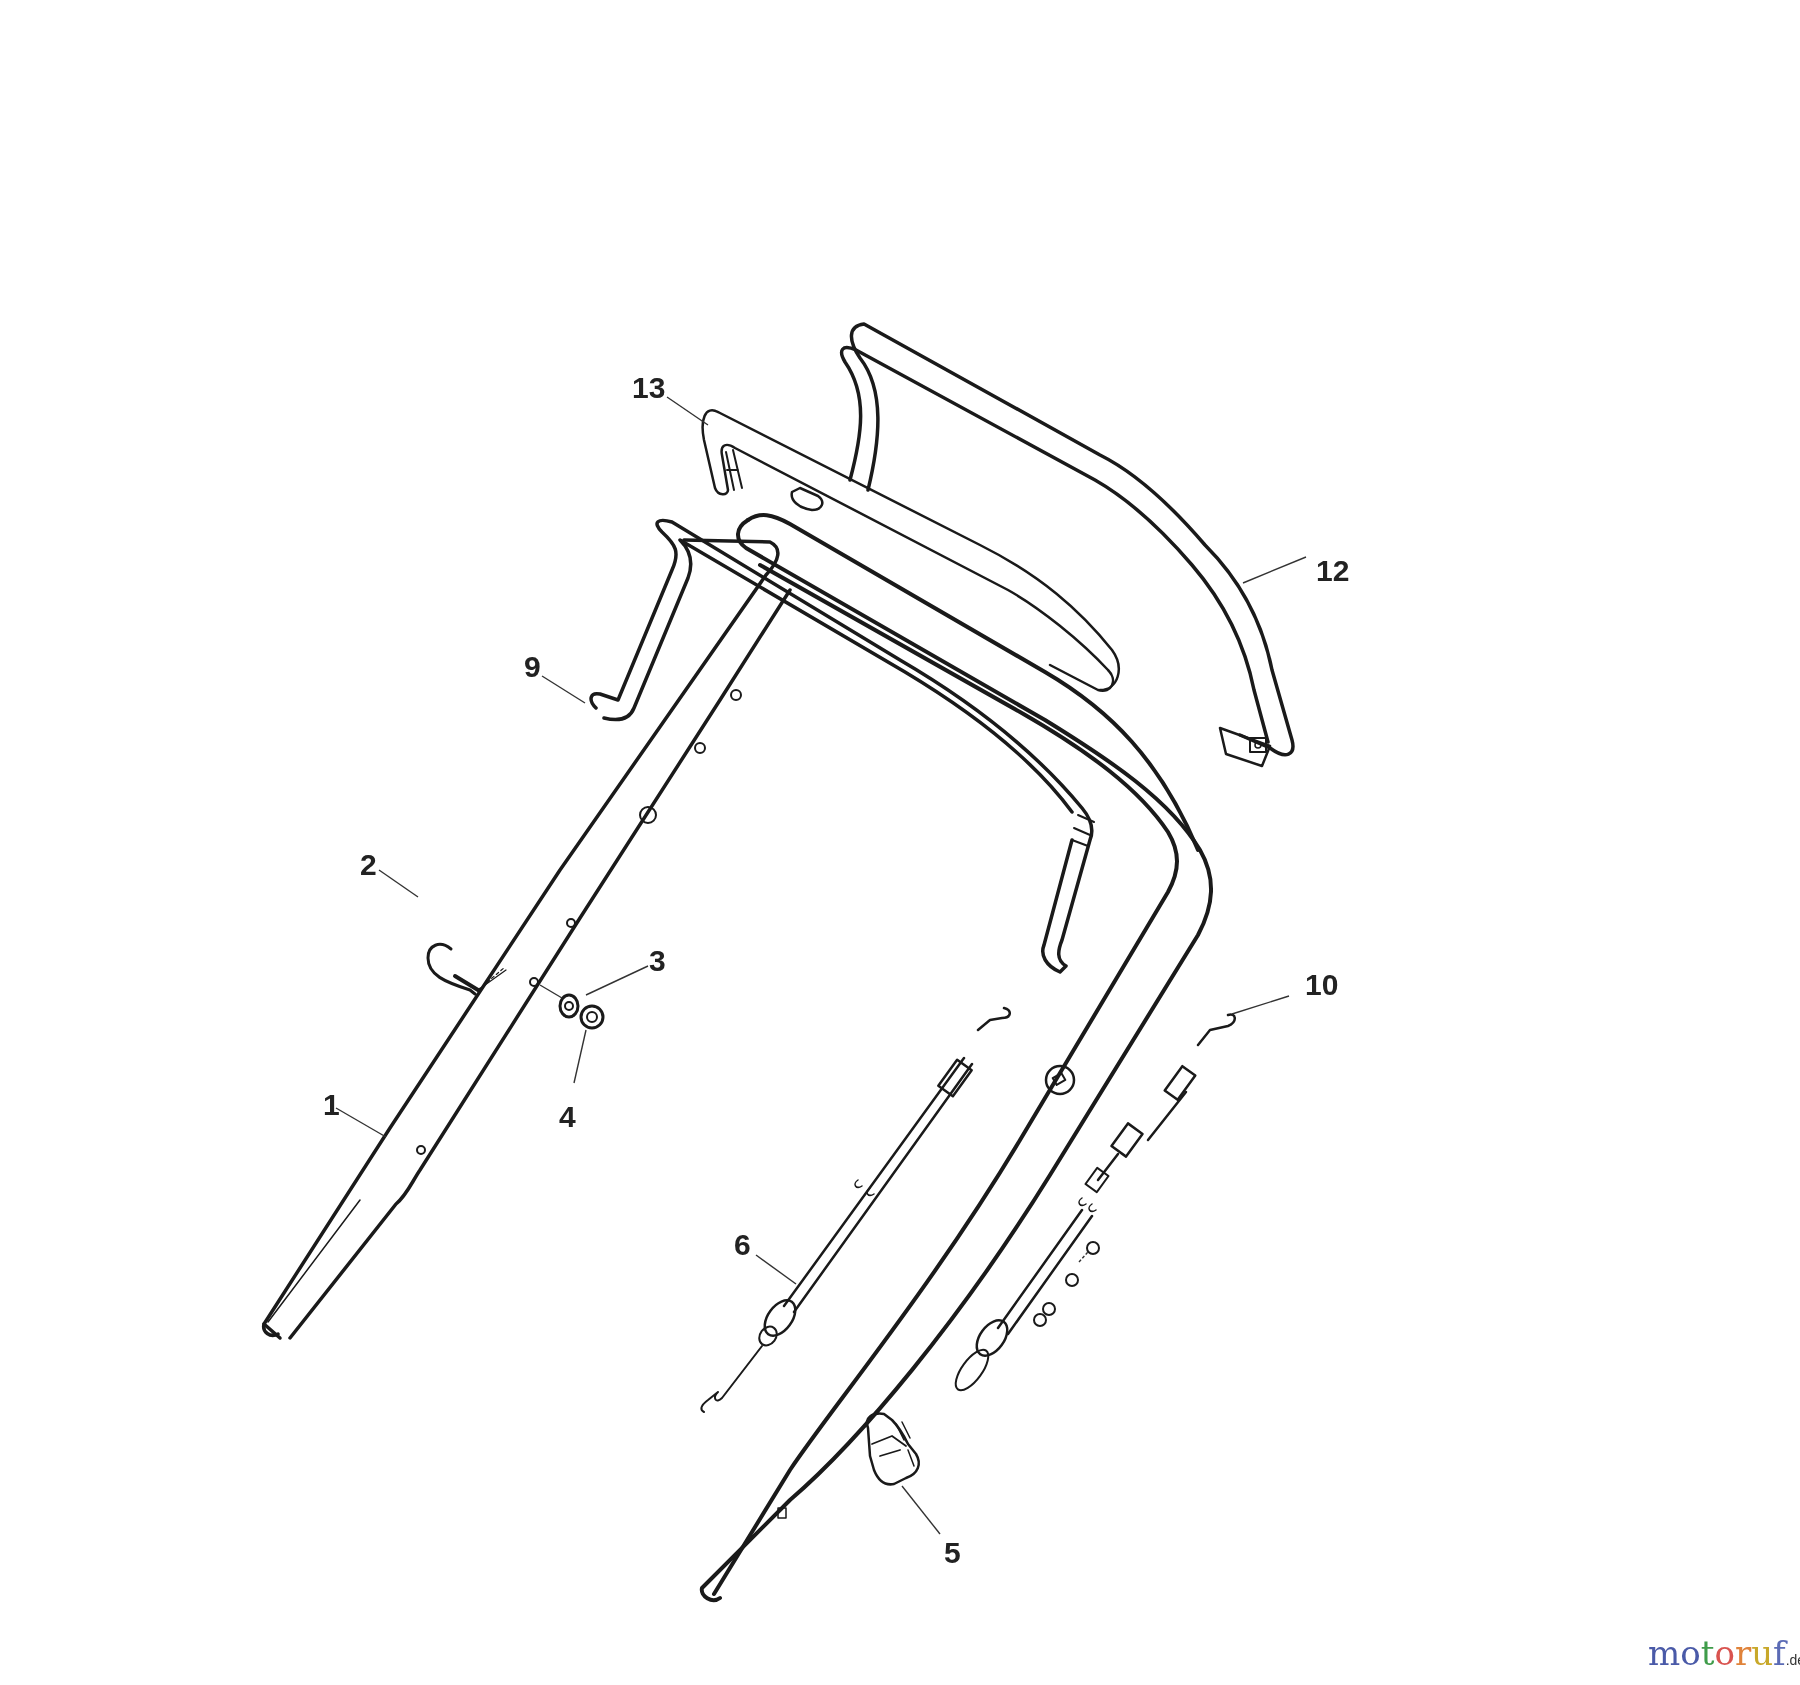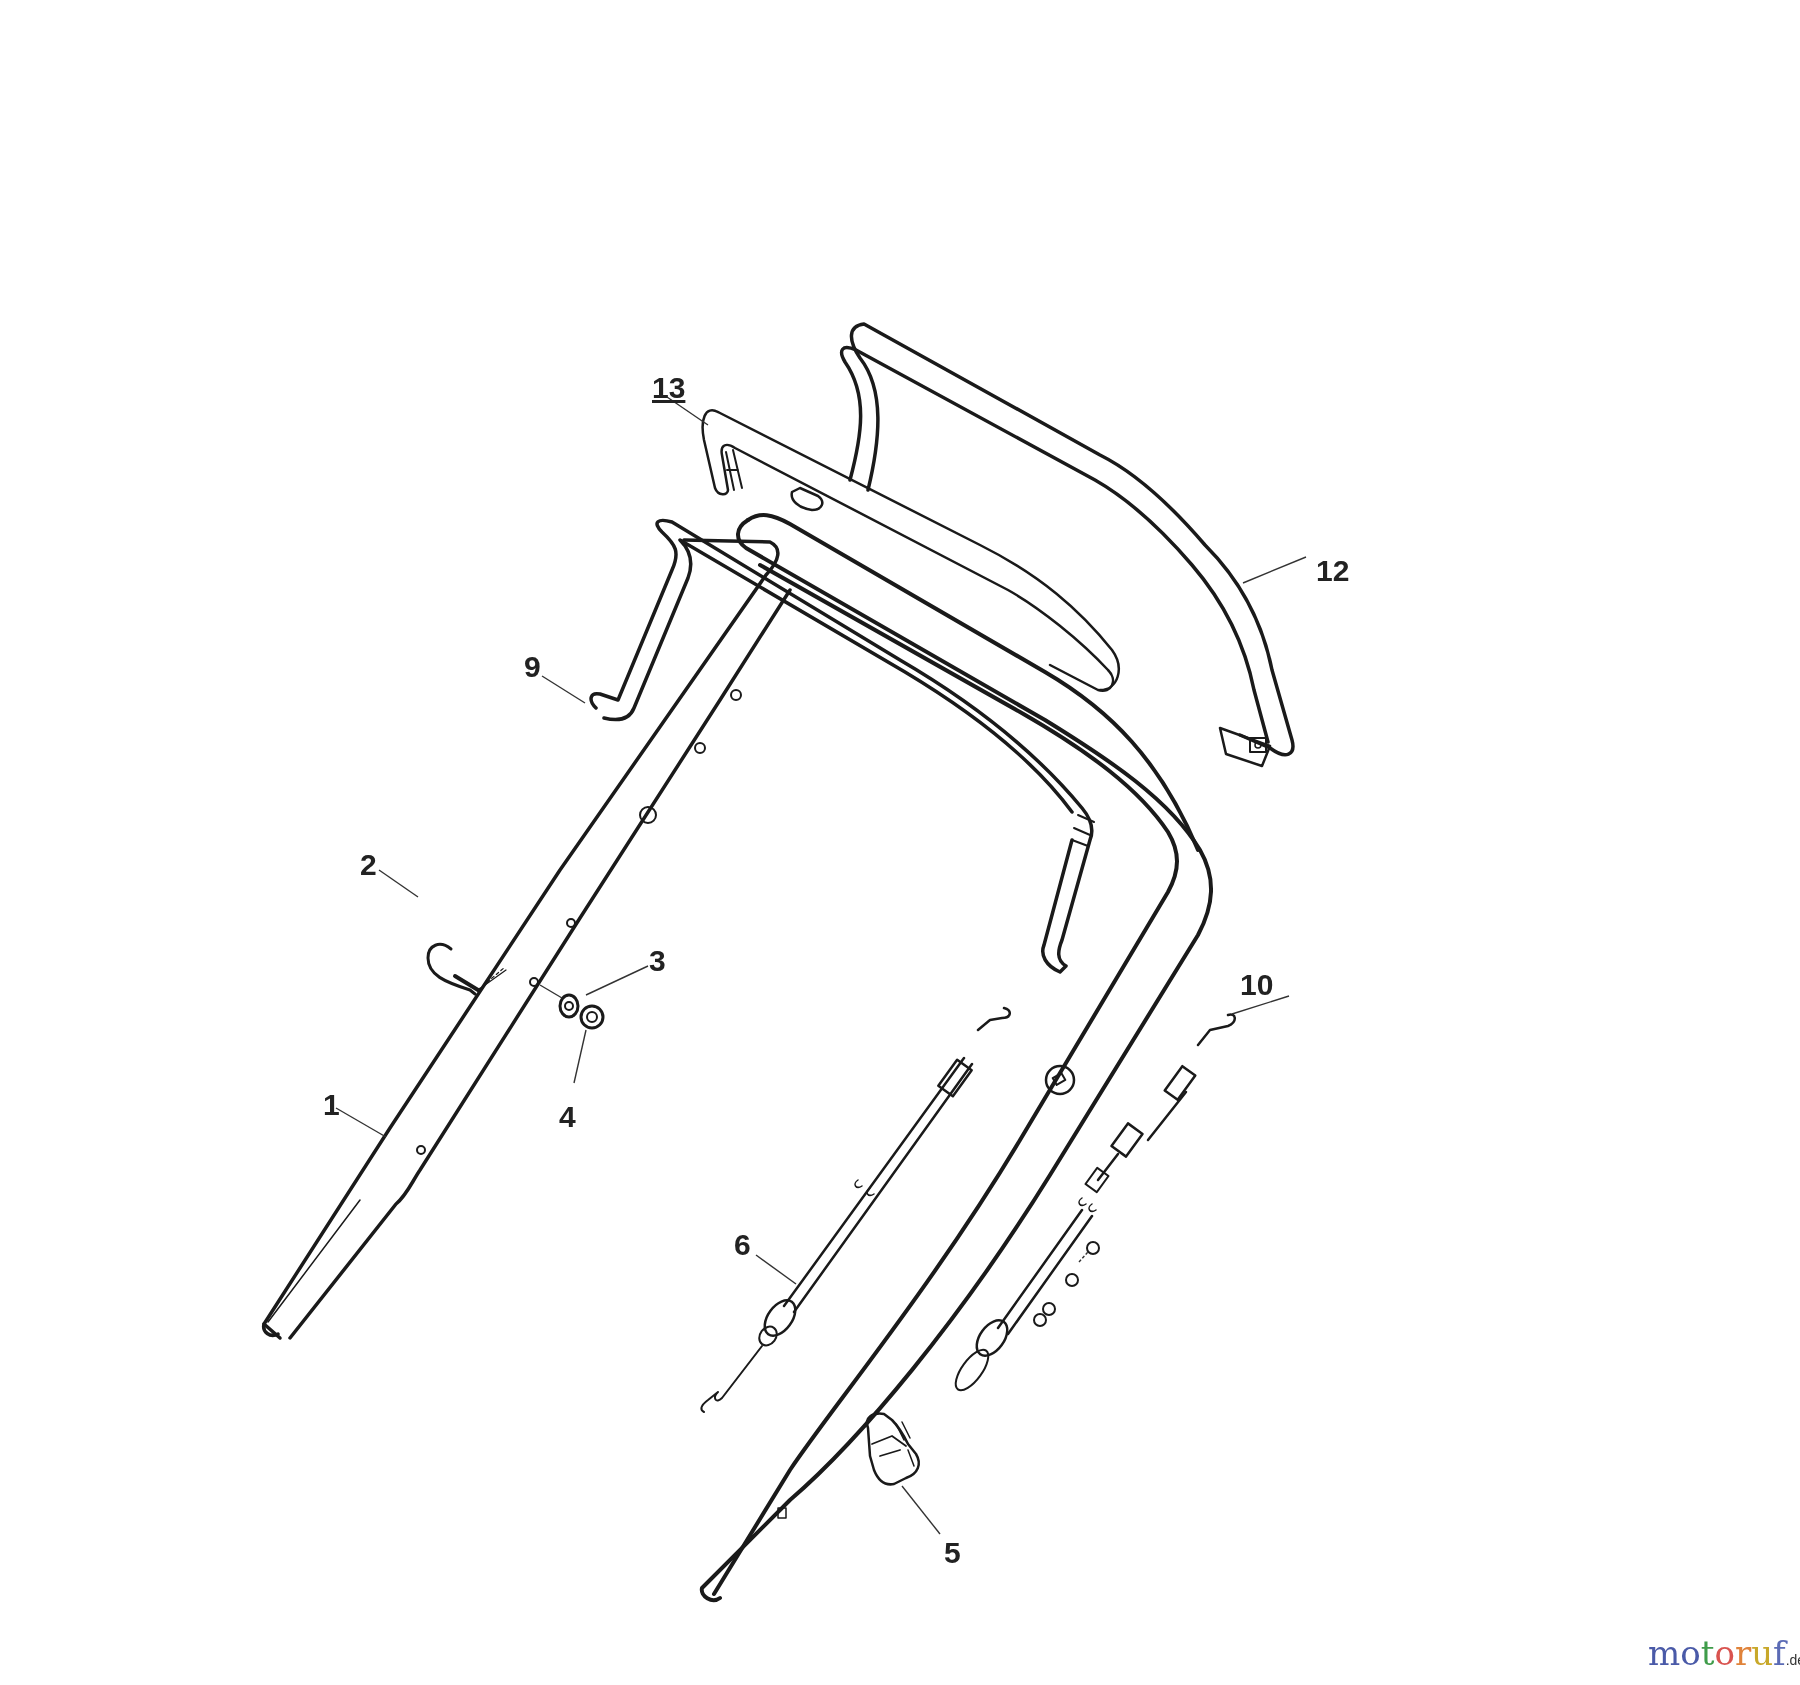--- a/index.html
+++ b/index.html
@@ -147,7 +147,7 @@
   </svg>
 
   
-  <span class="callout-label" style="left:652px; top:373px;text-decoration:underline;">13</span>
+  <span class="callout-label" style="left:632px; top:373px;">13</span>
   <span class="callout-label" style="left:524px; top:652px;">9</span>
   <span class="callout-label" style="left:1316px; top:556px;">12</span>
   <span class="callout-label" style="left:360px; top:850px;">2</span>

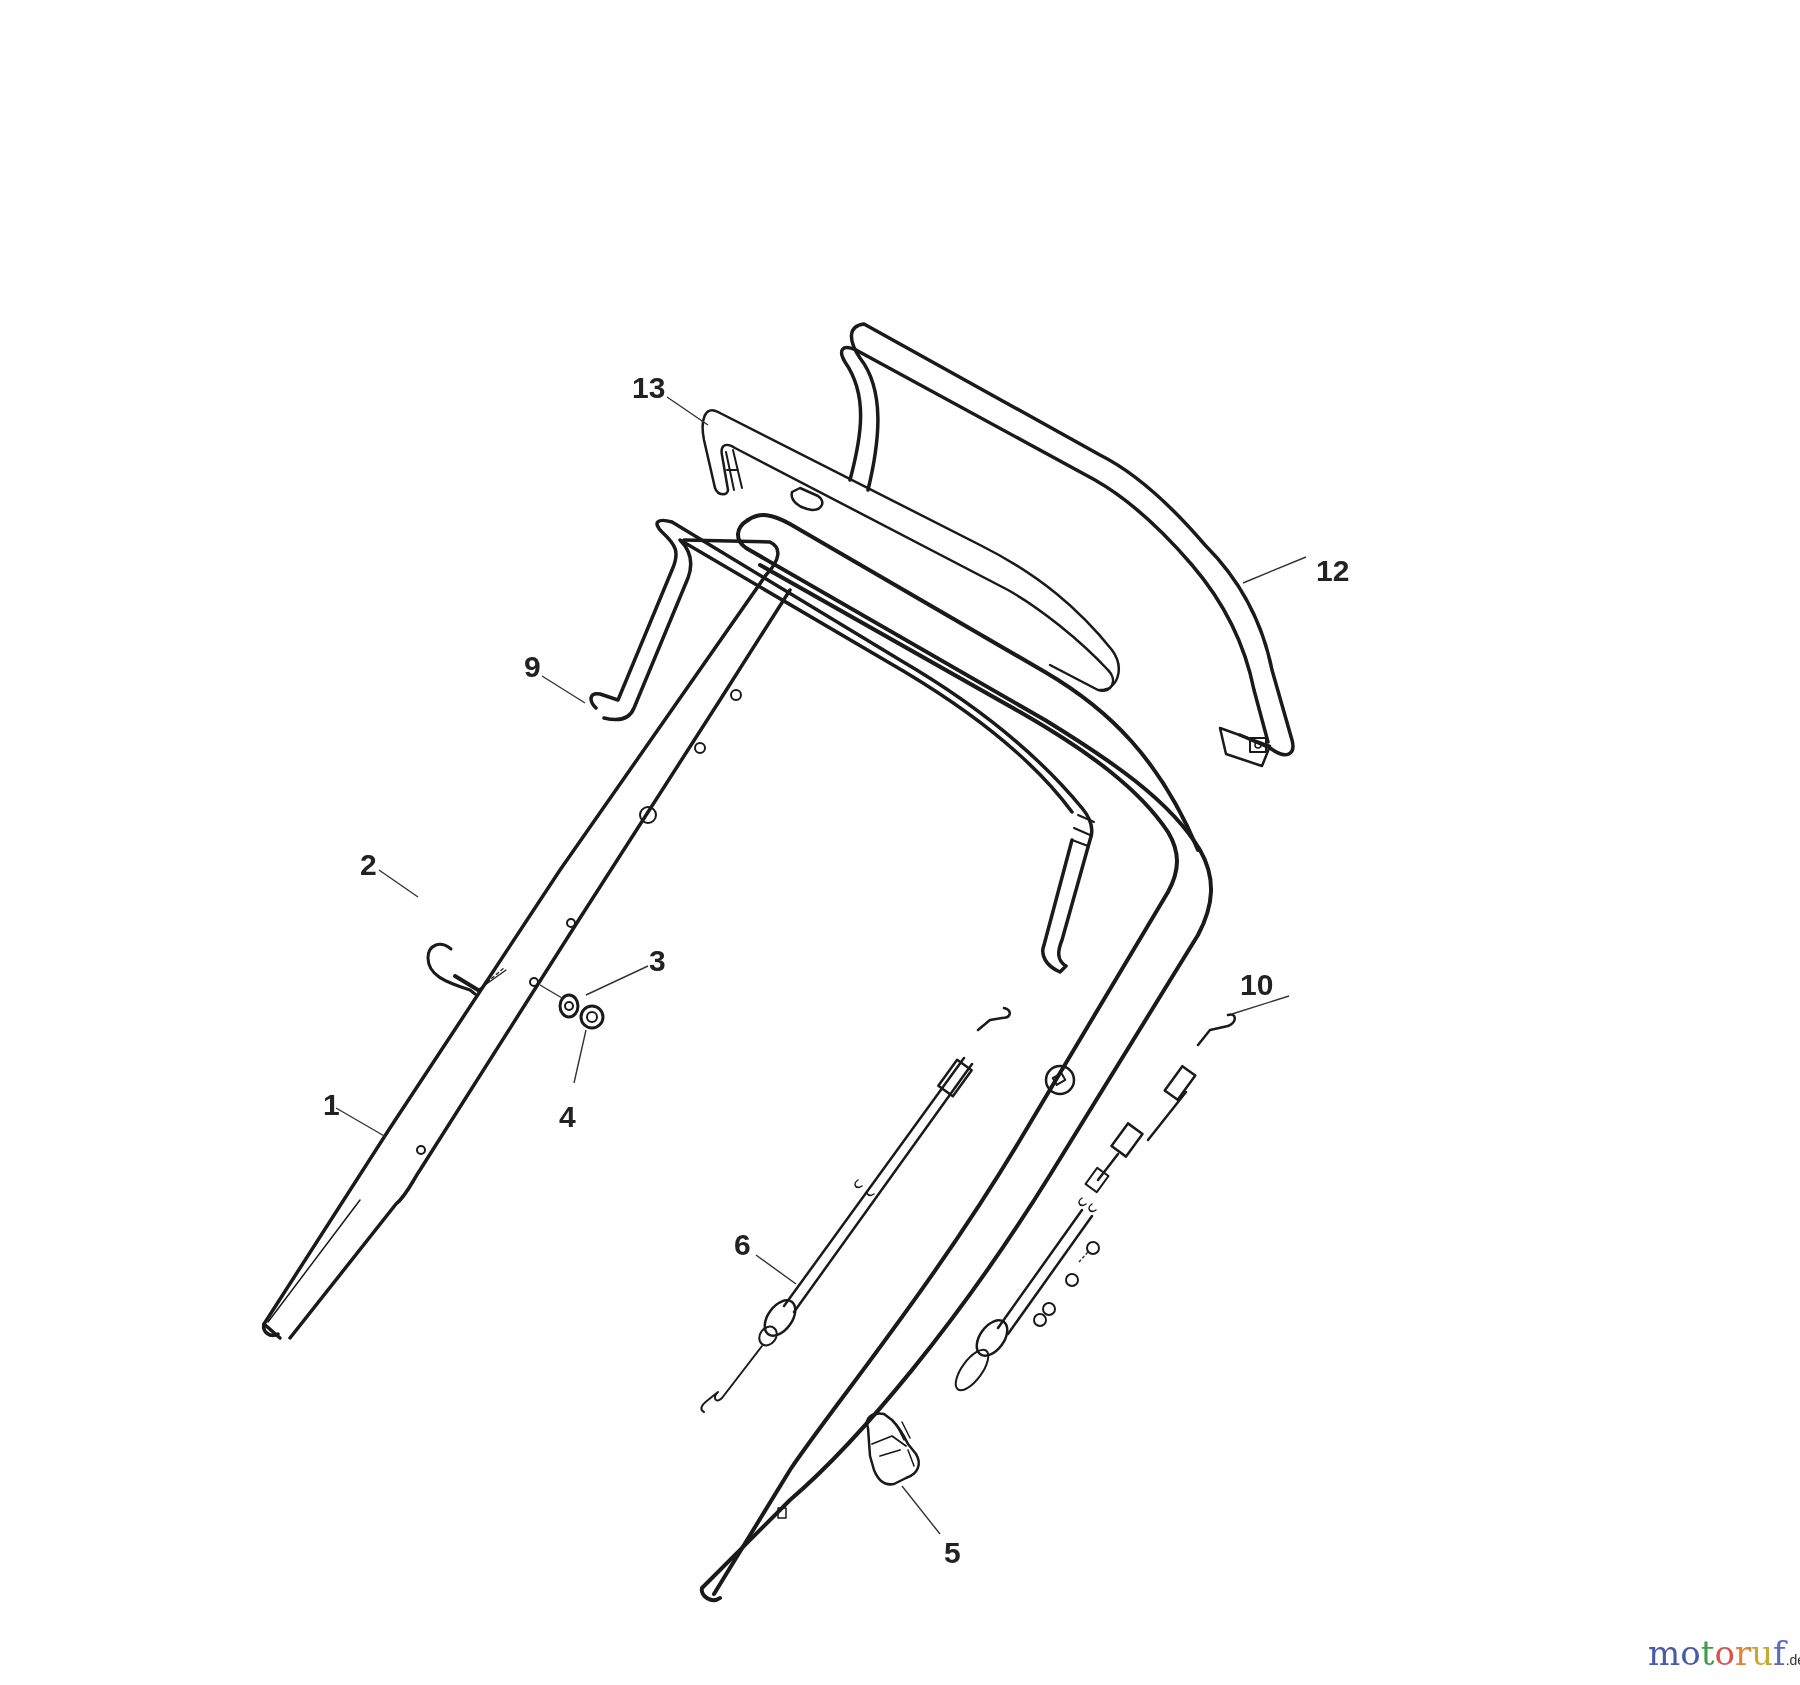--- a/index.html
+++ b/index.html
@@ -155,7 +155,7 @@
   <span class="callout-label" style="left:559px; top:1102px;">4</span>
   <span class="callout-label" style="left:323px; top:1090px;">1</span>
   <span class="callout-label" style="left:734px; top:1230px;">6</span>
-  <span class="callout-label" style="left:1240px; top:970px;">10</span>
+  <span class="callout-label" style="left:1305px; top:970px;">10</span>
   <span class="callout-label" style="left:944px; top:1538px;">5</span>
 
   

